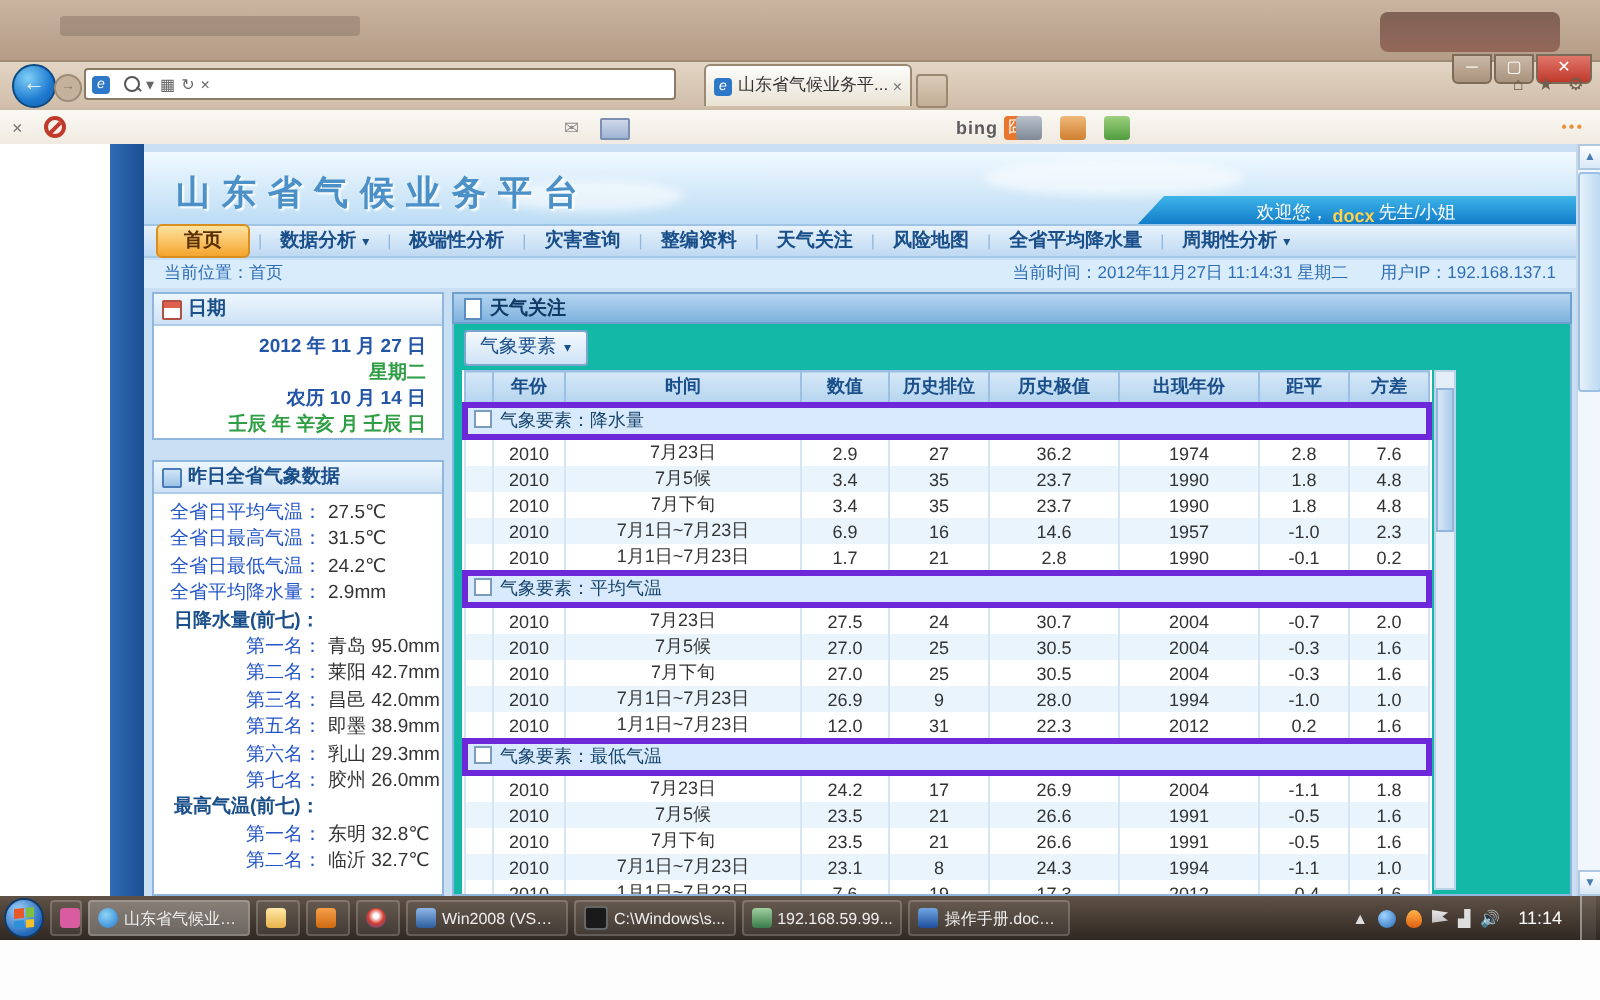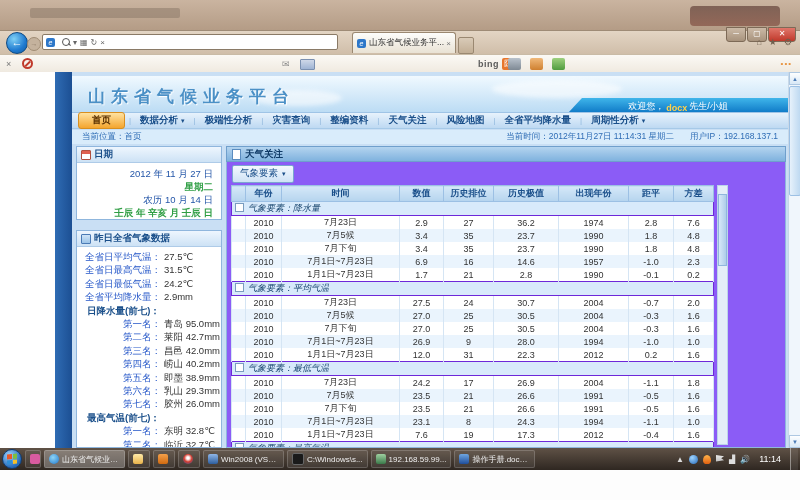--- a/index.html
+++ b/index.html
@@ -66,7 +66,7 @@
   .dataico{width:8px;height:8px;border:1px solid #4a7ab5;border-radius:1px;background:linear-gradient(180deg,#cfe4f7,#9cc4e8);}
   #datePanel{top:2px;height:74px;}
   .datebody{padding:4px 8px 0 0;text-align:right;font-size:9.5px;line-height:13px;}
-  .d-greg,.d-lunar{color:#2456a8;font-weight:normal;}
+  .d-greg,.d-lunar{color:#2456a8;font-weight:bold;}
   .d-week,.d-ganzhi{color:#2f9e44;font-weight:bold;}
   #wxPanel{top:86px;height:218px;overflow:hidden;}
   .wxbody{padding-top:3px;font-size:9.5px;line-height:13.4px;}

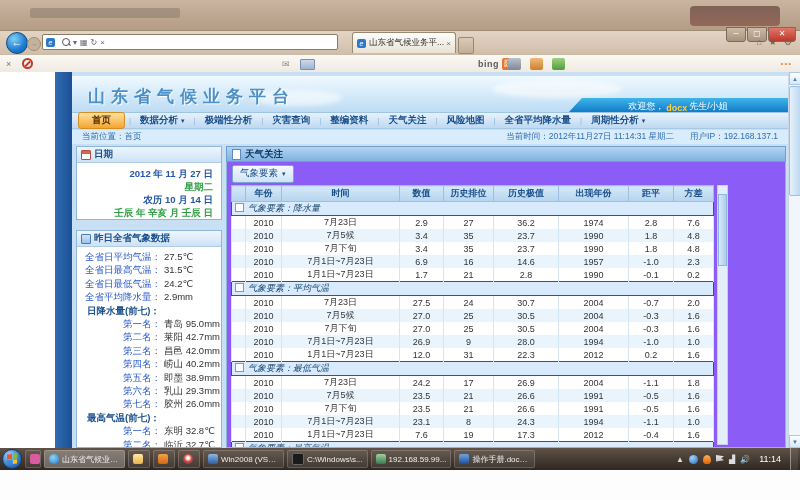--- a/index.html
+++ b/index.html
@@ -78,7 +78,7 @@
   .main{position:absolute;left:154px;top:2px;width:560px;height:302px;}
   .mp-title{height:16px;background:linear-gradient(180deg,#b4d4ef,#7fb2de);border:1px solid #6f9fcc;display:flex;align-items:center;gap:4px;padding:0 5px;font-size:9.5px;font-weight:bold;color:#0f3a66;box-sizing:border-box;}
   .pgico{width:7px;height:9px;background:#fff;border:1px solid #5a8cbf;}
-  .mp-body{position:absolute;left:0;top:16px;width:560px;height:286px;background:#8b5cf6;border:1px solid #8fb6dd;border-top:none;box-sizing:border-box;overflow:hidden;}
+  .mp-body{position:absolute;left:0;top:16px;width:560px;height:286px;background:#14b8a6;border:1px solid #8fb6dd;border-top:none;box-sizing:border-box;overflow:hidden;}
   .filter-row{height:23px;display:flex;align-items:center;padding-left:5px;}
   .filter-btn{height:16px;background:linear-gradient(180deg,#f4f9fe,#cfe3f6);border:1px solid #7aa6d0;border-radius:2px;font-size:9.5px;color:#1a4f8a;display:flex;align-items:center;padding:0 7px;gap:4px;}
   .filter-btn .caret{font-size:7px;}

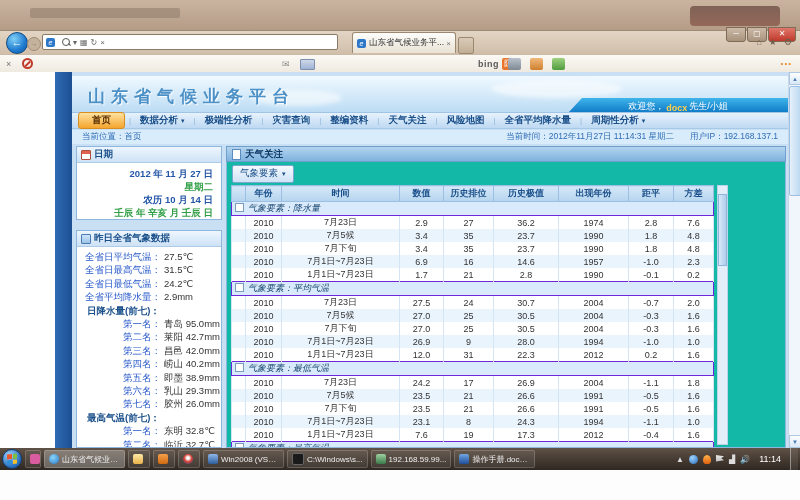--- a/index.html
+++ b/index.html
@@ -86,7 +86,7 @@
   table.wx th{height:15px;background:linear-gradient(180deg,#d5e8f8,#b5d4ee);border:1px solid #9cc0e4;font-size:9px;font-weight:bold;color:#1a4f8a;padding:0;}
   table.wx td{height:12.6px;font-size:9px;color:#333;text-align:center;border-left:1px solid #d5e5f4;border-right:1px solid #d5e5f4;padding:0;white-space:nowrap;overflow:hidden;}
   tr.odd td{background:#eaf4fd;}
-  tr.grp td{background:#d8eafb;text-align:left;color:#18456e;border:1px solid #6d28d9;height:13px;font-style:italic;}
+  tr.grp td{background:#d8eafb;text-align:left;color:#18456e;border:3px solid #6d28d9;height:13px;}
   .cb{display:inline-block;width:7px;height:7px;border:1px solid #7a9cbf;background:#fff;vertical-align:-1px;margin:0 4px 0 3px;}
   .mp-scroll{position:absolute;left:490px;top:23px;width:9px;height:258px;background:#e4eef8;border:1px solid #bcd4ea;}
   .mp-thumb{position:absolute;left:0;top:8px;width:7px;height:70px;background:linear-gradient(90deg,#d7e8f8,#aecdea);border:1px solid #8fb6dd;}

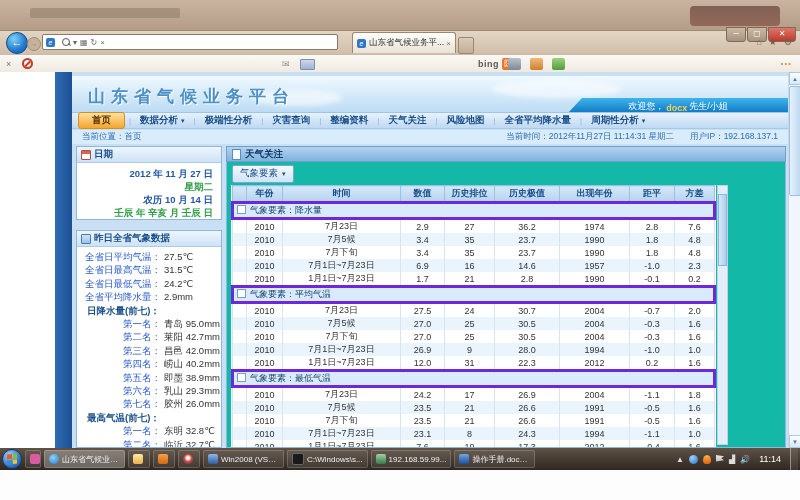--- a/index.html
+++ b/index.html
@@ -266,10 +266,6 @@
                 <span class="val">昌邑 42.0mm</span>
               </div>
               <div class="wline">
-                <span class="lbl">第四名：</span>
-                <span class="val">崂山 40.2mm</span>
-              </div>
-              <div class="wline">
                 <span class="lbl">第五名：</span>
                 <span class="val">即墨 38.9mm</span>
               </div>

